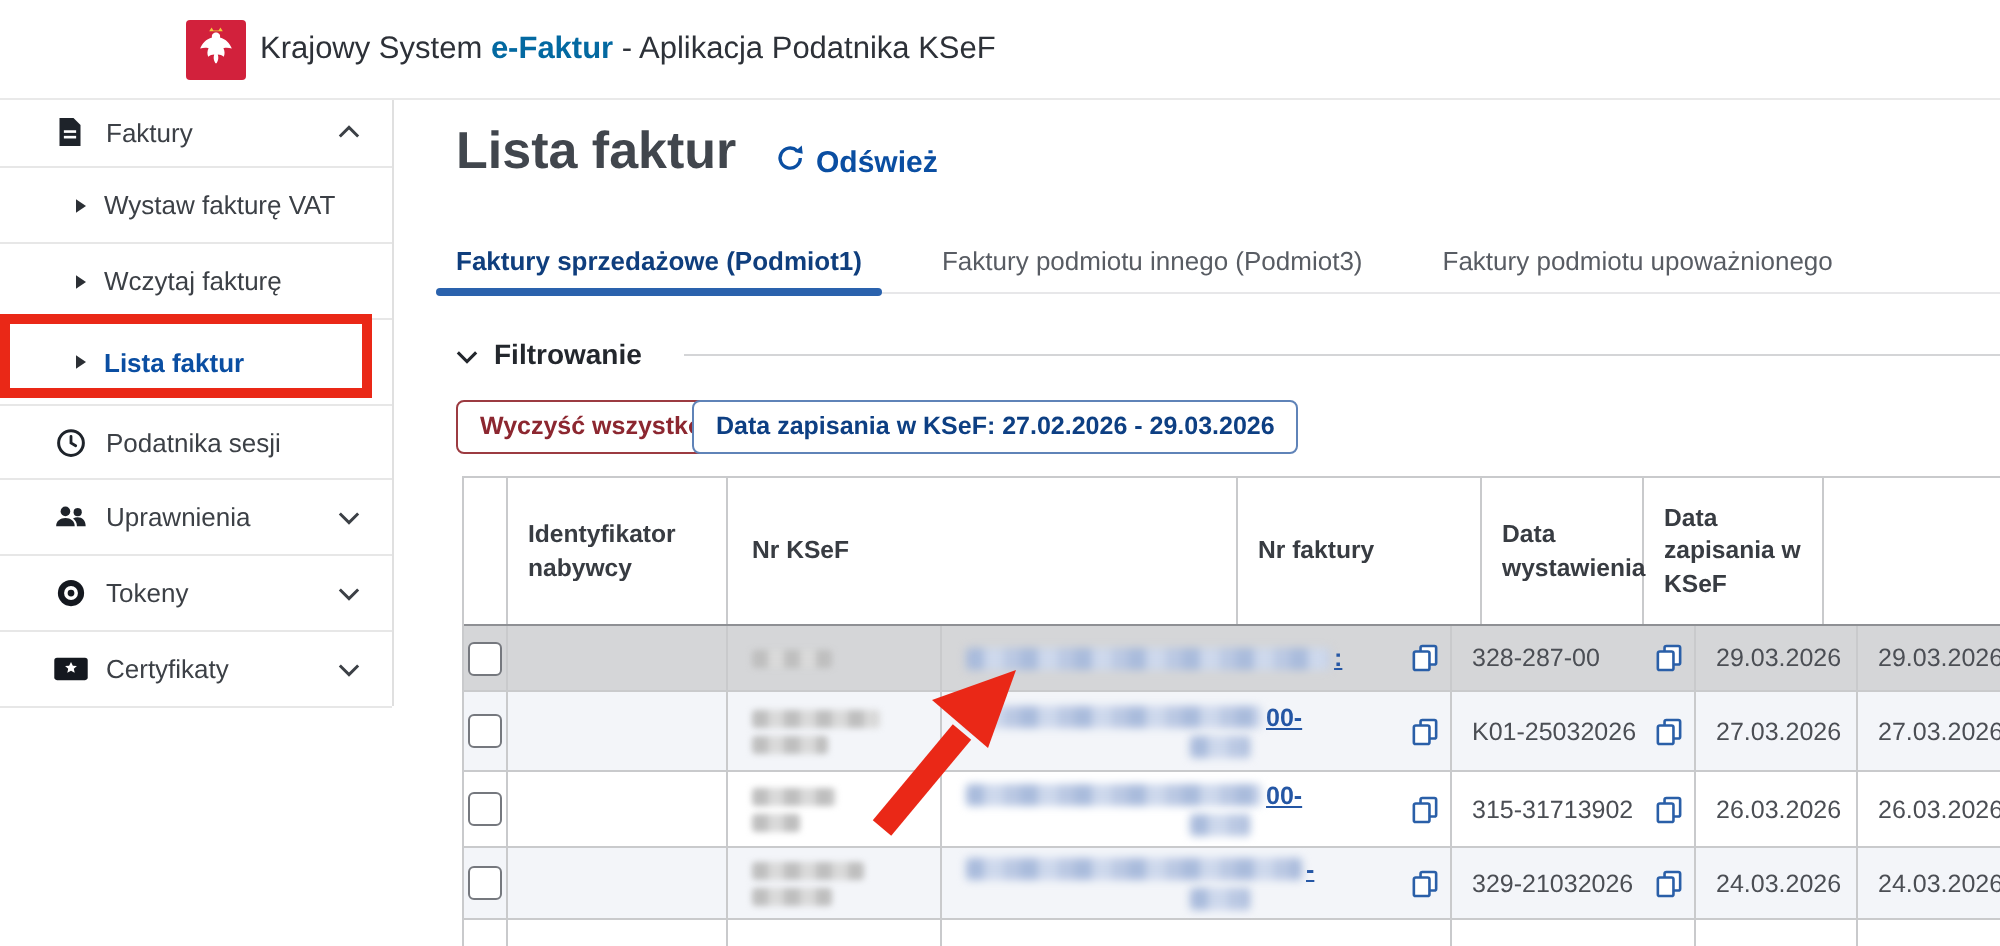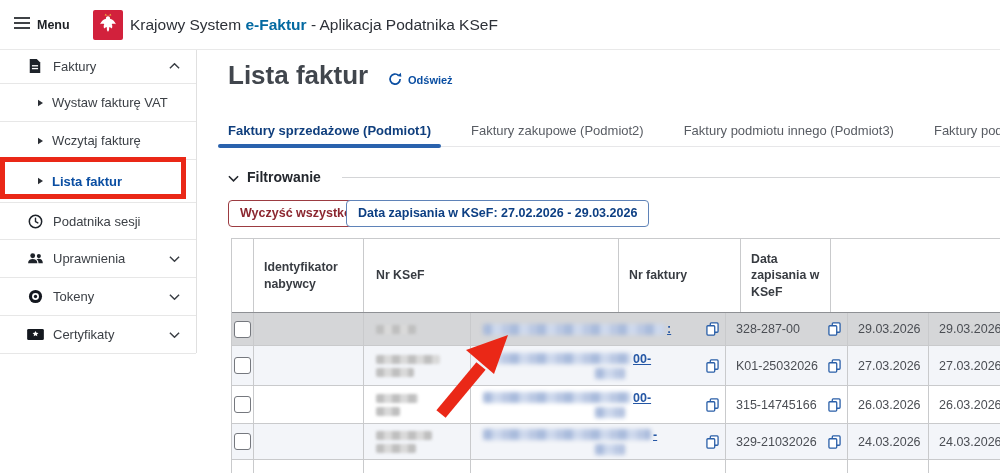--- a/index.html
+++ b/index.html
@@ -92,18 +92,6 @@
 <div class="screen">
 
   <div class="app-header">
-    <div class="menu-button">
-      <span>
-        <svg width="16" height="12" viewBox="0 0 16 12">
-            <g stroke="#1d2025" stroke-width="1.7">
-              <line x1="0" y1="1" x2="16" y2="1"></line>
-              <line x1="0" y1="6" x2="16" y2="6"></line>
-              <line x1="0" y1="11" x2="16" y2="11"></line>
-            </g>
-          </svg>
-      </span>
-      <span>Menu</span>
-    </div>
     <div class="logo">
       <svg width="30" height="30" viewBox="0 0 30 30">
         <rect width="30" height="30" rx="2" fill="#d2213c"></rect>

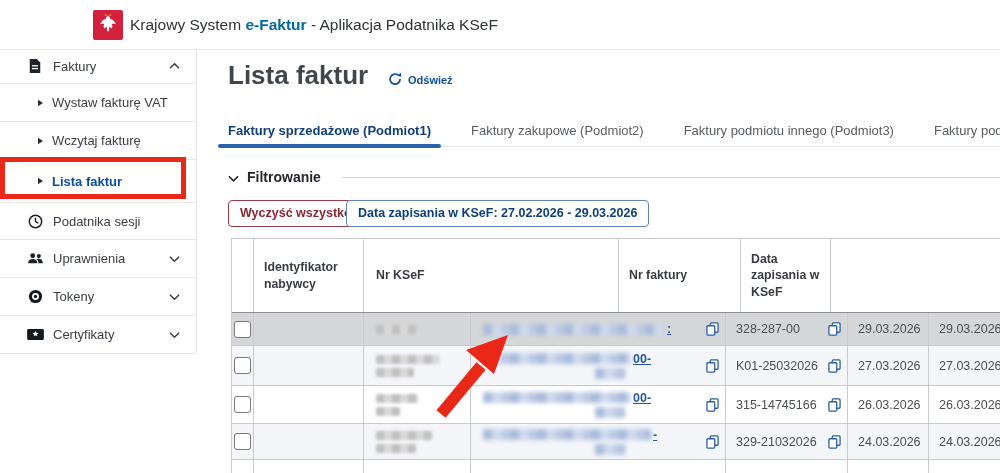--- a/index.html
+++ b/index.html
@@ -33,7 +33,7 @@
   
   .page-title{position:absolute;left:228px;top:60px;font-size:26px;font-weight:bold;color:#41464d;}
   .refresh{position:absolute;left:388px;top:72px;display:flex;align-items:center;gap:6px;
-           color:#0a4ea2;font-weight:bold;font-size:11px;cursor:pointer;}
+           color:#0a4ea2;font-weight:bold;font-size:15px;cursor:pointer;}
 
   .tabs{position:absolute;left:218px;top:118px;width:782px;height:28px;display:flex;gap:20px;
         border-bottom:1px solid #e7e7e9;}

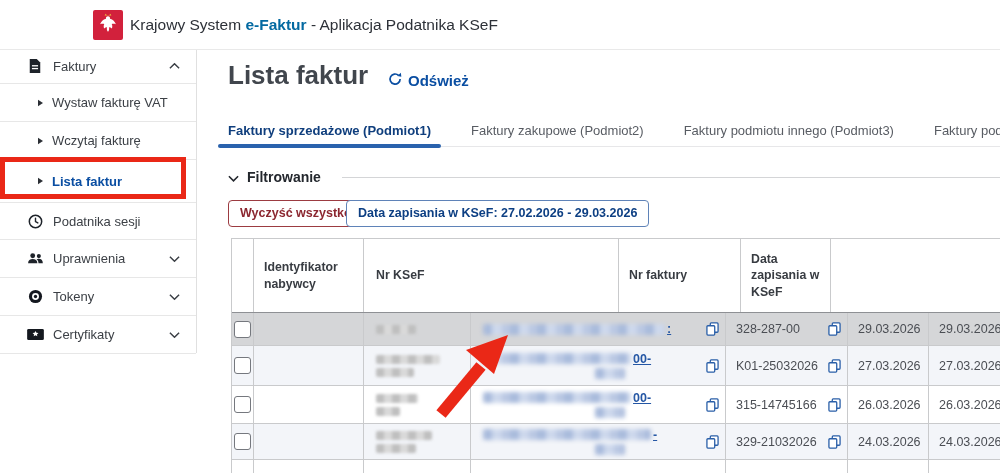--- a/index.html
+++ b/index.html
@@ -220,7 +220,6 @@
 
   <div class="tabs">
     <div class="tab active">Faktury sprzedażowe (Podmiot1)</div>
-    <div class="tab">Faktury zakupowe (Podmiot2)</div>
     <div class="tab">Faktury podmiotu innego (Podmiot3)</div>
     <div class="tab">Faktury podmiotu upoważnionego</div>
   </div>

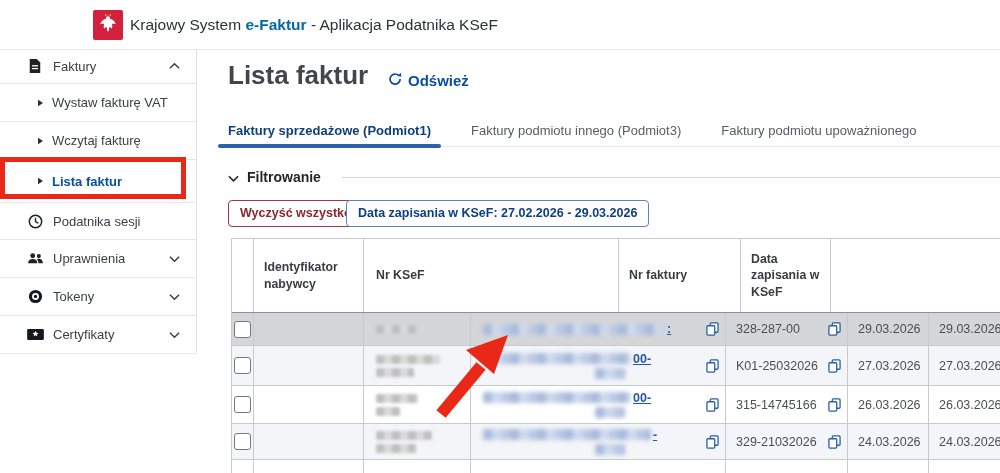--- a/index.html
+++ b/index.html
@@ -244,6 +244,7 @@
       <div class="t-cell c1">Identyfikator nabywcy</div>
       <div class="t-cell c3">Nr KSeF</div>
       <div class="t-cell c4">Nr faktury</div>
+      <div class="t-cell c5">Data wystawienia</div>
       <div class="t-cell c6">Data zapisania w KSeF</div>
     </div>
 

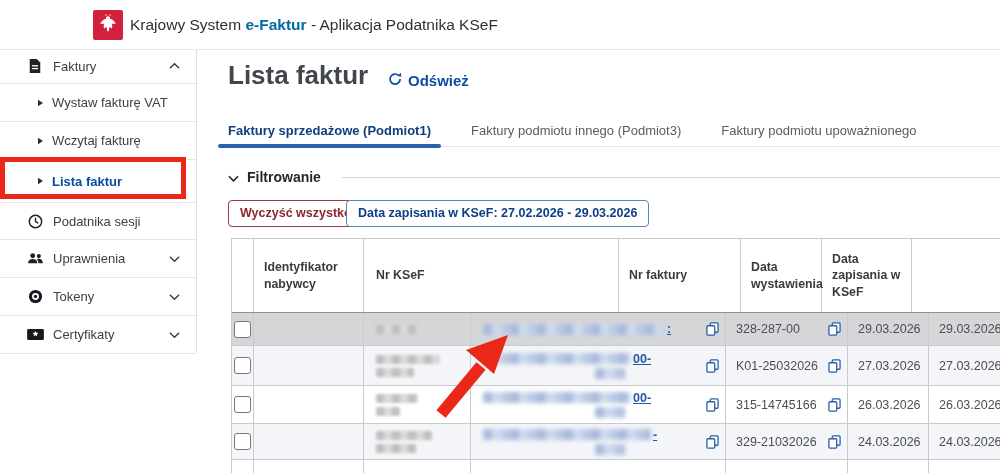--- a/index.html
+++ b/index.html
@@ -351,7 +351,7 @@
         </span>
       </div>
       <div class="t-cell c4">
-        <span class="cell-text">315-14745166</span>
+        <span class="cell-text">315-31713902</span>
         <span class="copy">
           <svg width="13" height="14" viewBox="0 0 14 15">
               <rect x="4.6" y="1" width="8.4" height="10" rx="1" fill="#fff" stroke="#2a5fa8" stroke-width="1.4"></rect>

